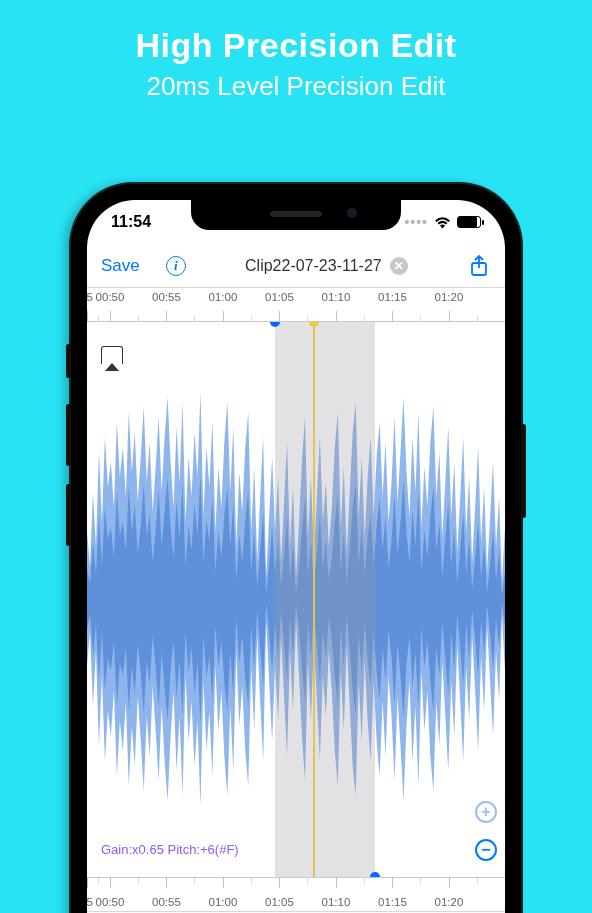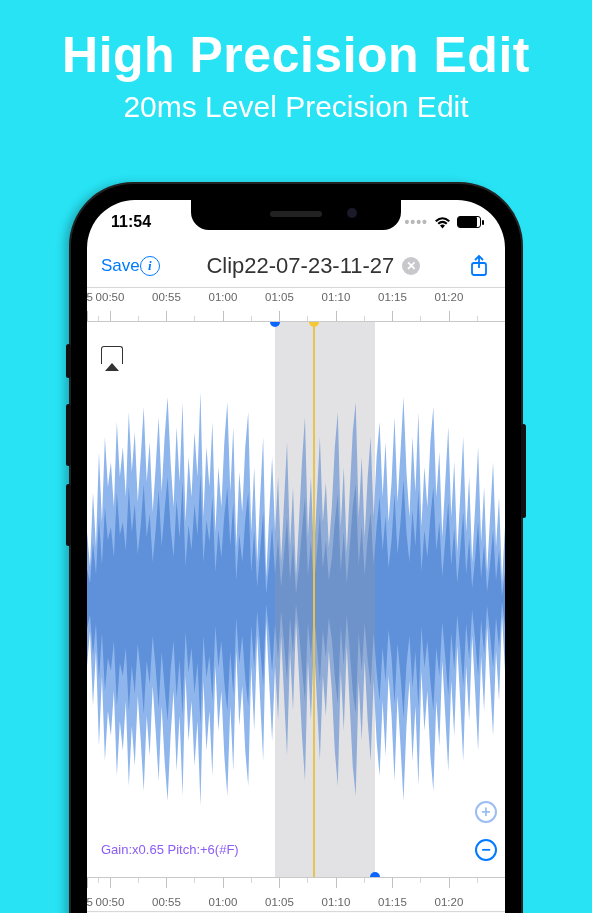--- a/index.html
+++ b/index.html
@@ -12,7 +12,7 @@
   position: relative;
 }
 .promo { text-align: center; color: #fff; padding-top: 26px; }
-.promo h1 { font-size: 50px; font-weight: 700; letter-spacing: .5px; }
+.promo h1 { font-size: 34px; font-weight: 700; letter-spacing: .5px; }
 .promo h2 { font-size: 30px; font-weight: 400; margin-top: 6px; }
 
 .phone {

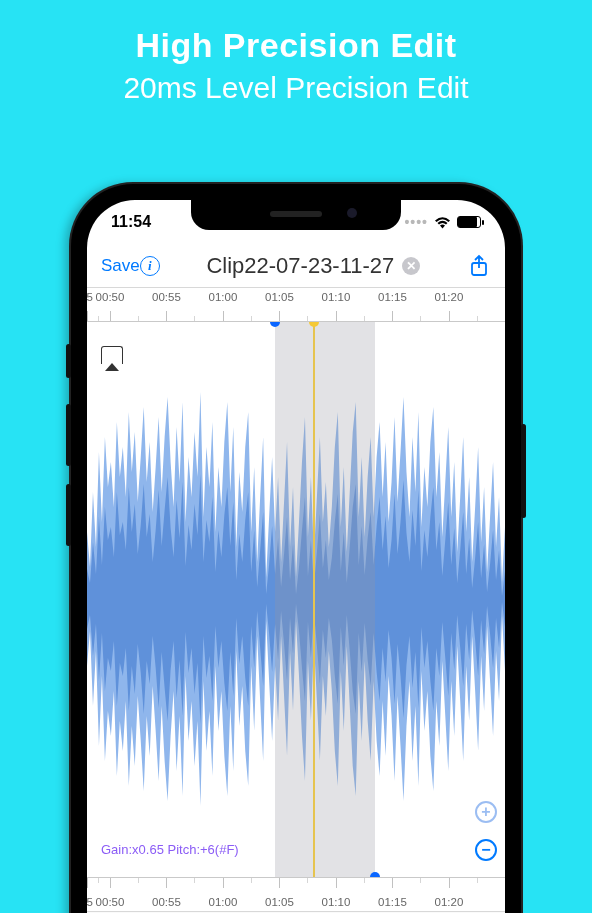--- a/index.html
+++ b/index.html
@@ -13,7 +13,7 @@
 }
 .promo { text-align: center; color: #fff; padding-top: 26px; }
 .promo h1 { font-size: 34px; font-weight: 700; letter-spacing: .5px; }
-.promo h2 { font-size: 30px; font-weight: 400; margin-top: 6px; }
+.promo h2 { font-size: 26px; font-weight: 400; margin-top: 6px; }
 
 .phone {
   position: absolute;

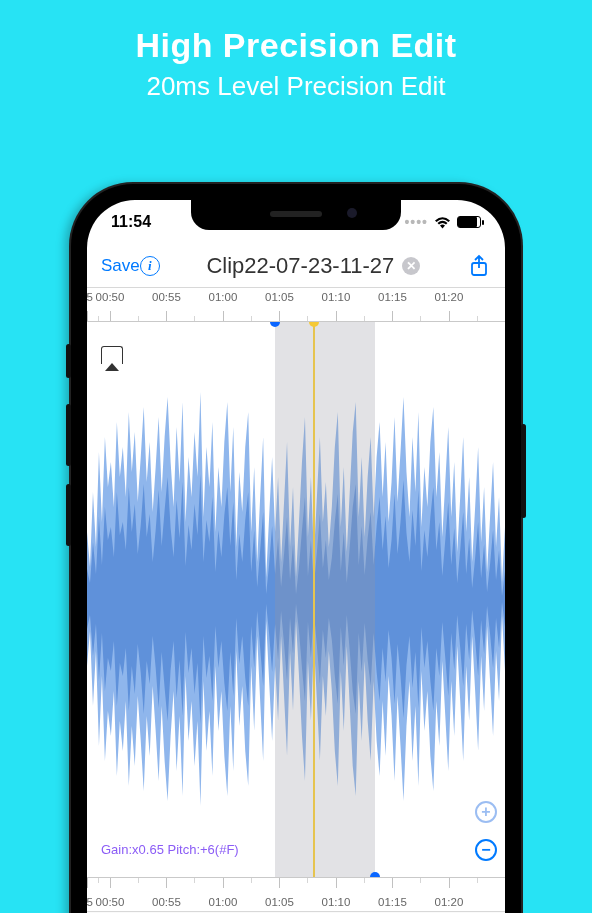--- a/index.html
+++ b/index.html
@@ -68,7 +68,7 @@
 .battery-fill { width: 85%; height: 100%; background: #000; border-radius: 1px; }
 
 .header {
-  height: 44px; display: flex; align-items: center; padding: 0 14px; gap: 0;
+  height: 44px; display: flex; align-items: center; padding: 0 14px; gap: 26px;
   border-bottom: 1px solid #d8d8d8;
 }
 .hlink { color: #007AFF; font-size: 17px; }

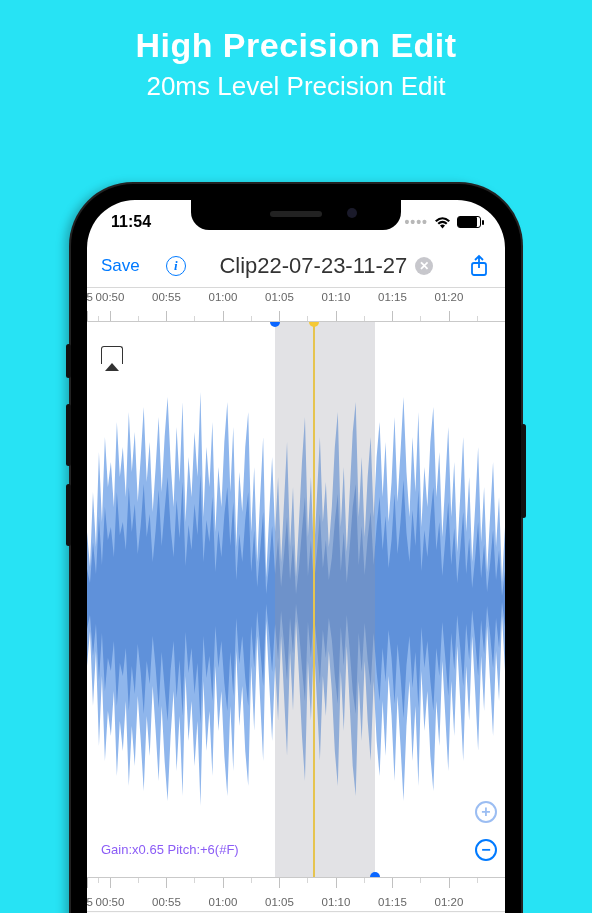--- a/index.html
+++ b/index.html
@@ -75,7 +75,7 @@
 .info-ico { width: 20px; height: 20px; border: 1.8px solid #007AFF; border-radius: 50%;
   color: #007AFF; font-size: 13px; font-weight: 700; display: flex; align-items: center; justify-content: center; font-family: Georgia, serif; font-style: italic; }
 .title-wrap { flex: 1; display: flex; align-items: center; justify-content: center; gap: 8px; }
-.clip-title { color: #333; font-size: 22px; }
+.clip-title { color: #333; font-size: 16px; }
 .clear-btn { width: 18px; height: 18px; background: #c7c7cc; border-radius: 50%; color: #fff;
   display: flex; align-items: center; justify-content: center; font-size: 12px; line-height: 1; font-weight: 700; }
 .share-ico { width: 24px; height: 24px; color: #007AFF; }

